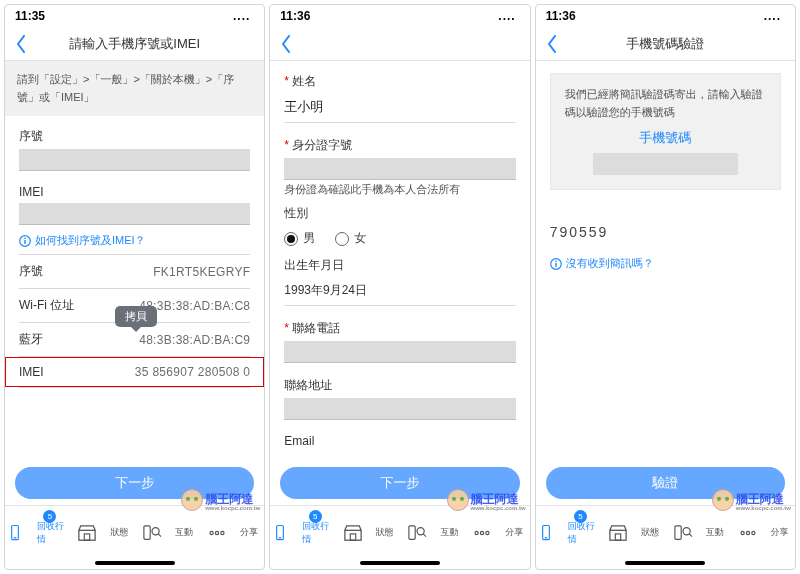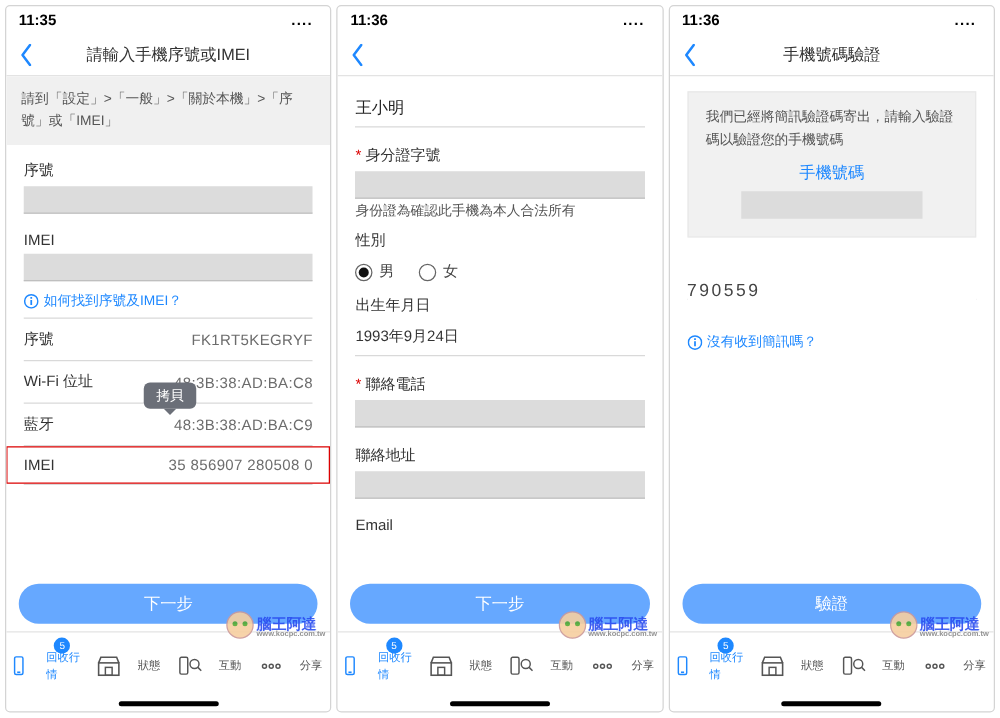--- a/index.html
+++ b/index.html
@@ -364,6 +364,7 @@
     <div class="body">
         <div class="scroll">
       <div class="form-group">
+        <div class="label req">姓名</div>
         <div style="font-size:13px;color:#222;padding:4px 0 6px;">王小明</div>
         <div class="sep" style="margin:0;"></div>
       </div>

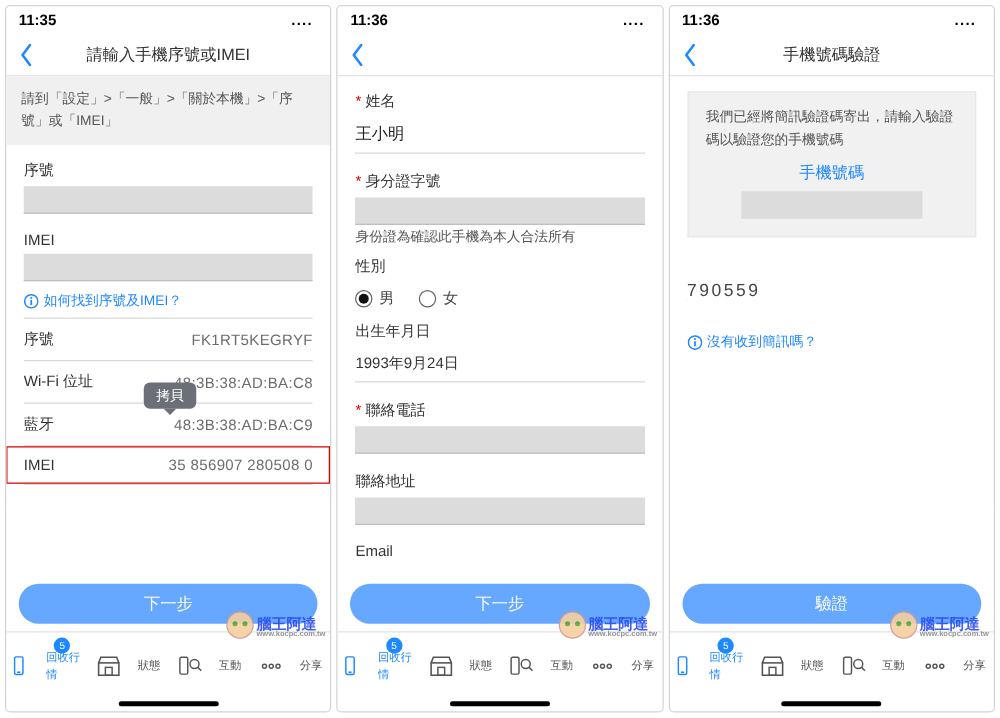--- a/index.html
+++ b/index.html
@@ -497,7 +497,7 @@
         </div>
       </div>
 
-      <div class="hint-row" style="margin-top:20px;">
+      <div class="hint-row" style="margin-top:10px;">
         <span class="info-ic">
               <svg viewBox="0 0 12 12">
                 <circle cx="6" cy="6" r="5.3" fill="none" stroke="currentColor" stroke-width="1.2"></circle>

